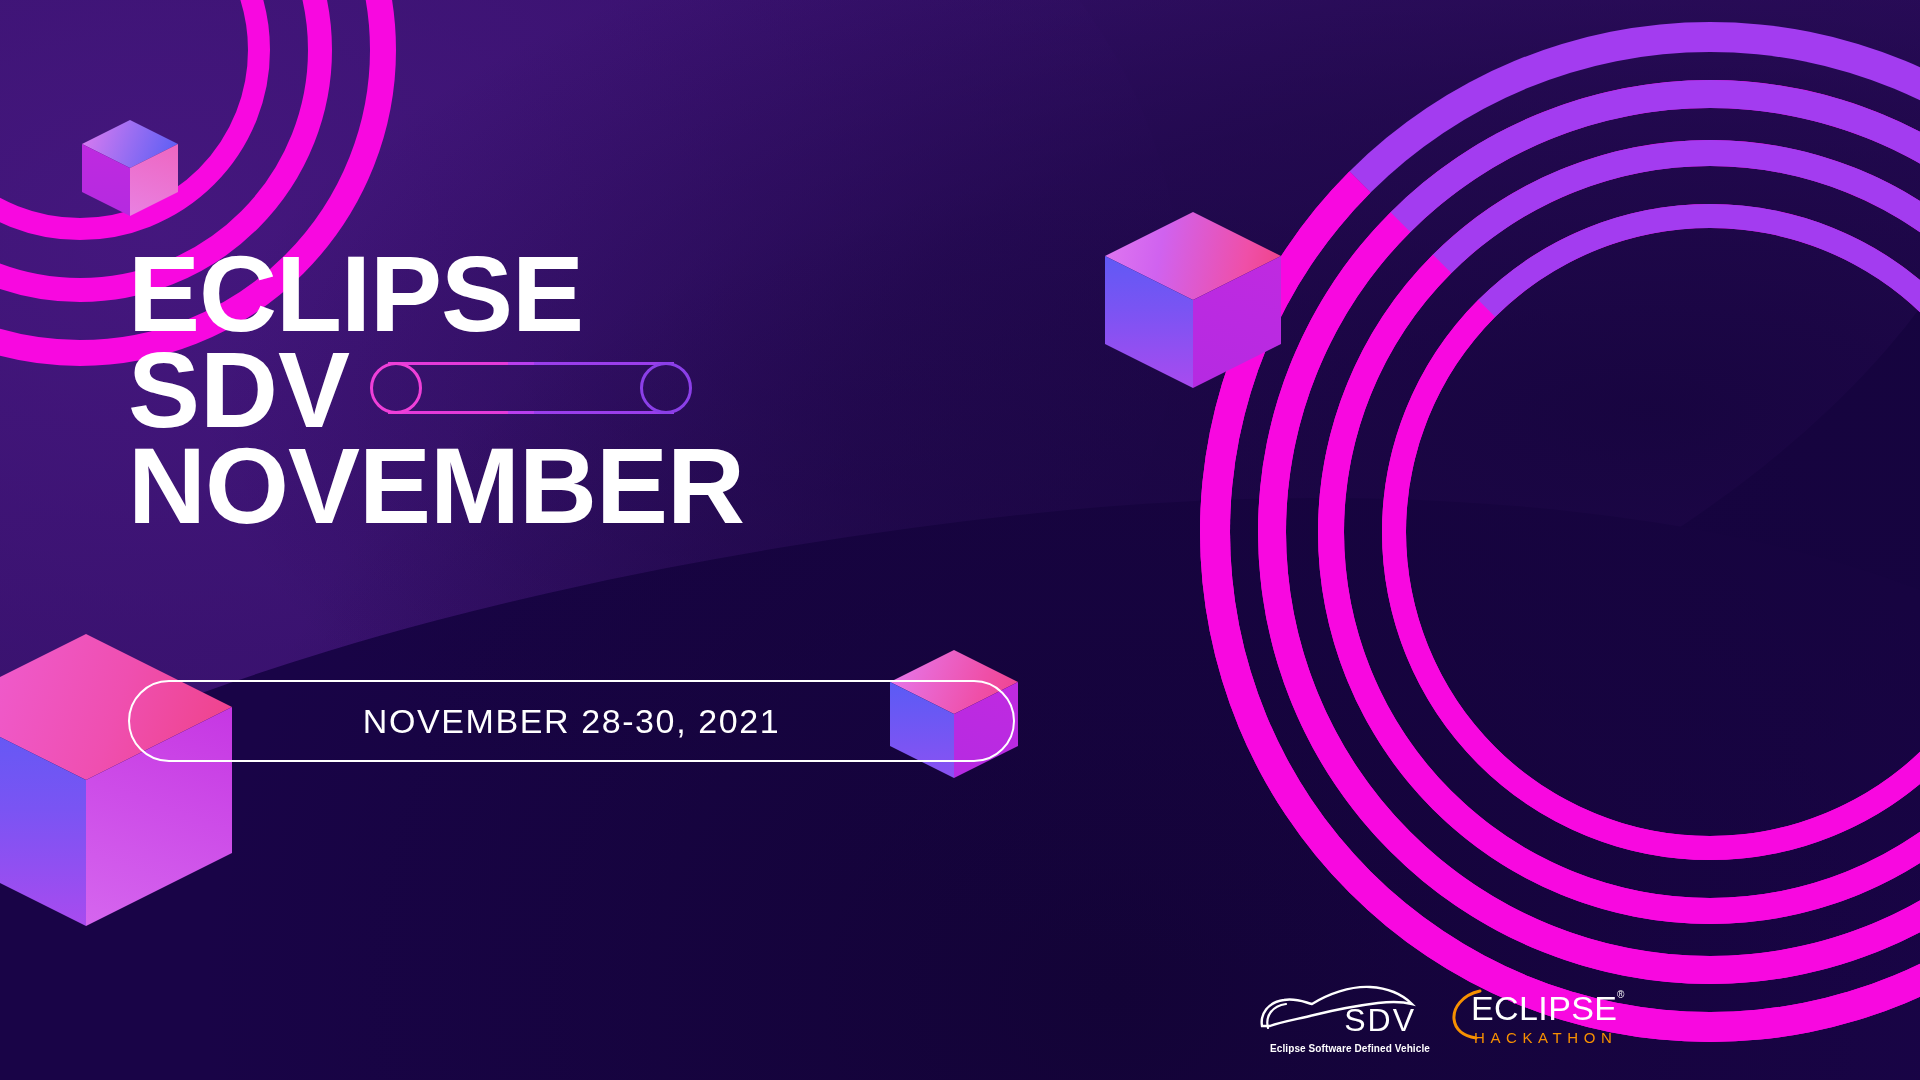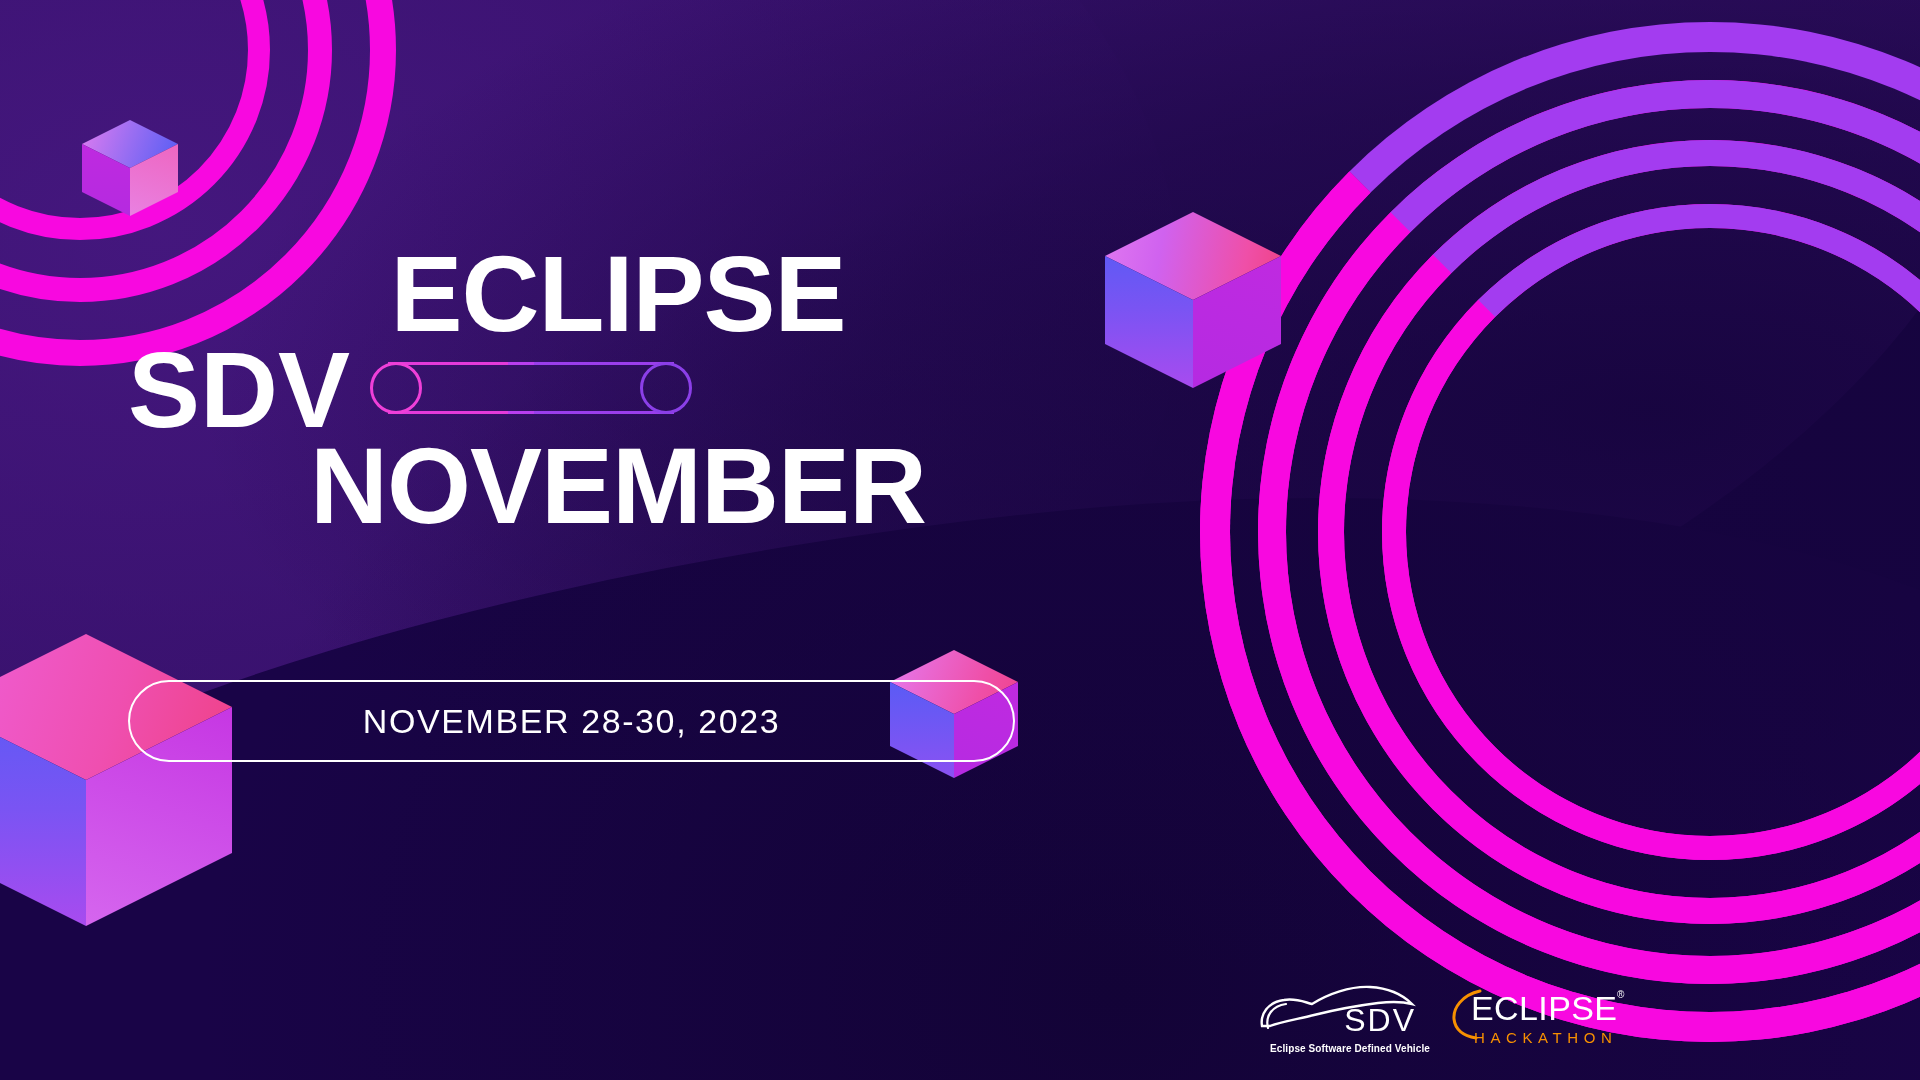--- a/index.html
+++ b/index.html
@@ -14,7 +14,6 @@
     width:1920px; height:1080px;
     overflow:hidden;
     background:#190552;
-    text-align:center;
   }
 
   

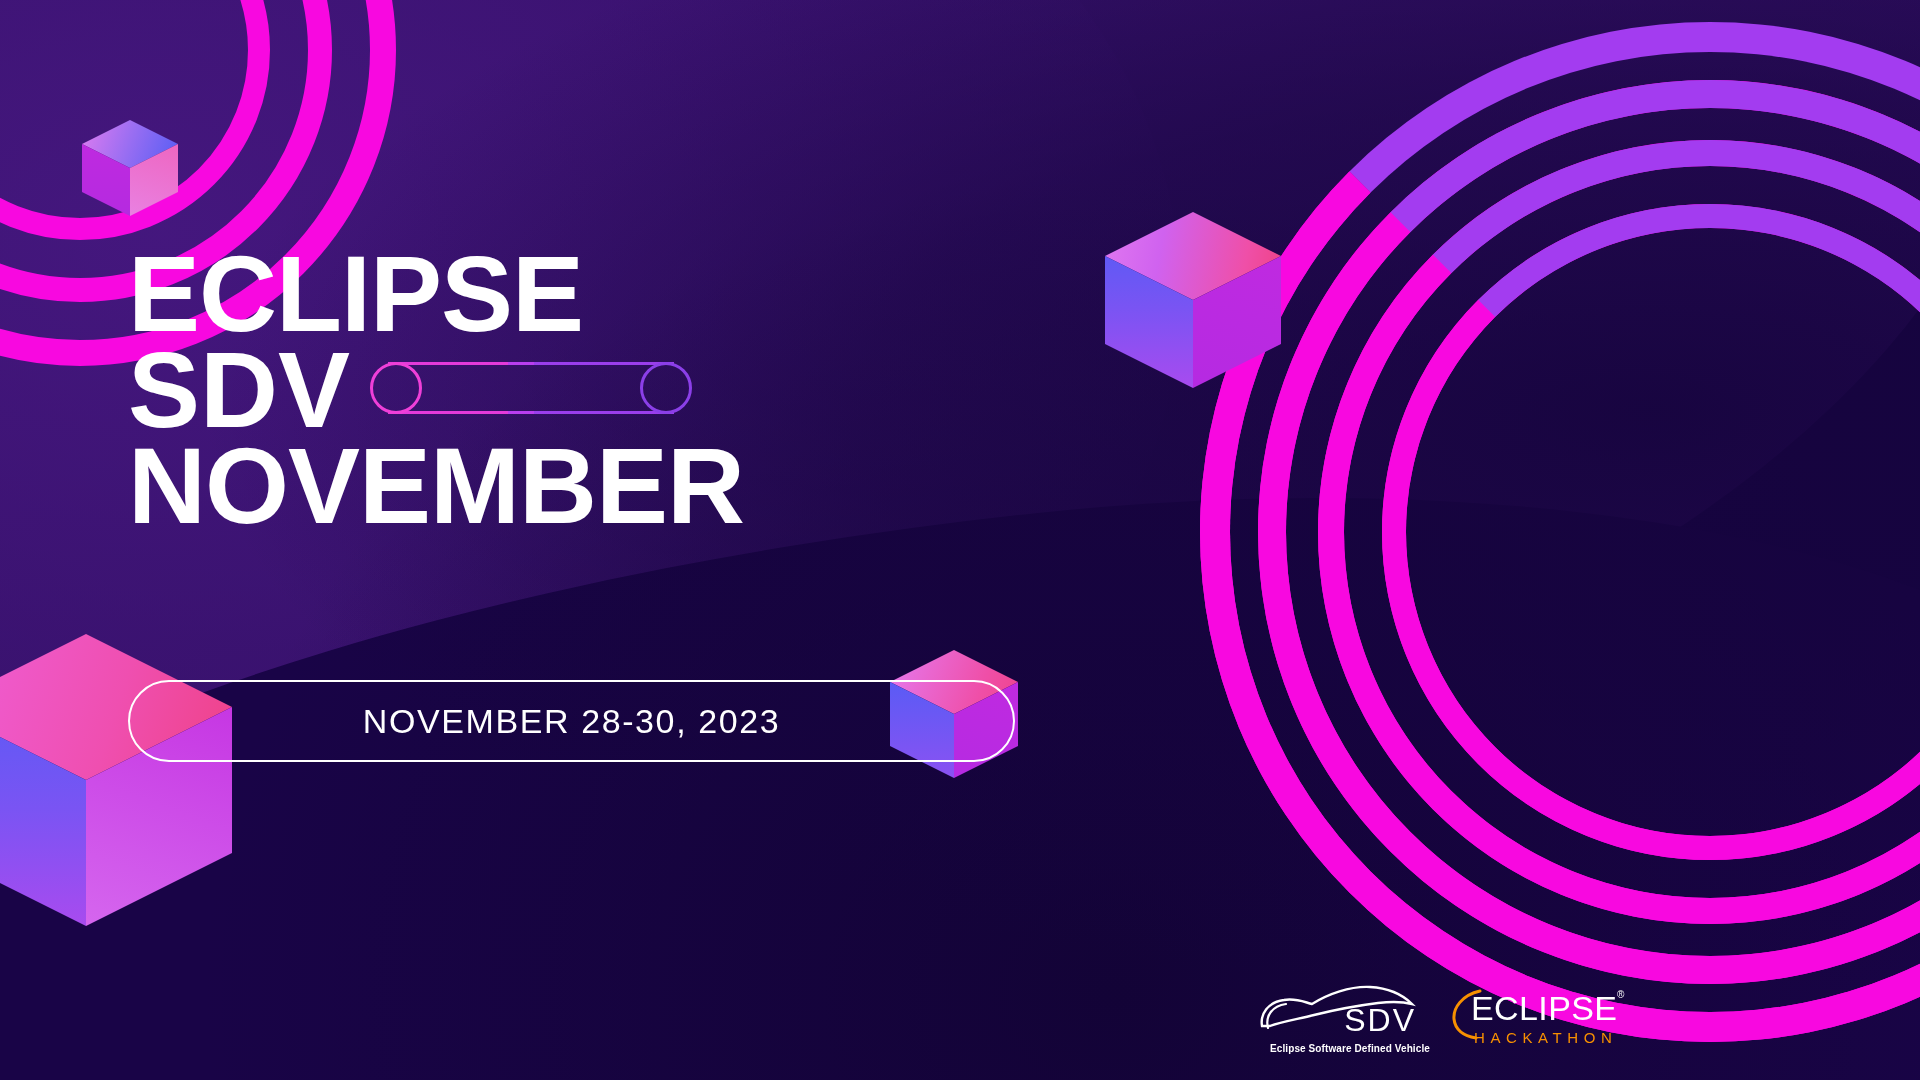--- a/index.html
+++ b/index.html
@@ -257,7 +257,7 @@
   </div>
 
   <div id="date-pill">
-    <span id="date-text">NOVEMBER 28-30, 2023</span>
+    <span id="date-text">NOVEMBER 28-30, 2021</span>
   </div>
 
   <div id="logos">

